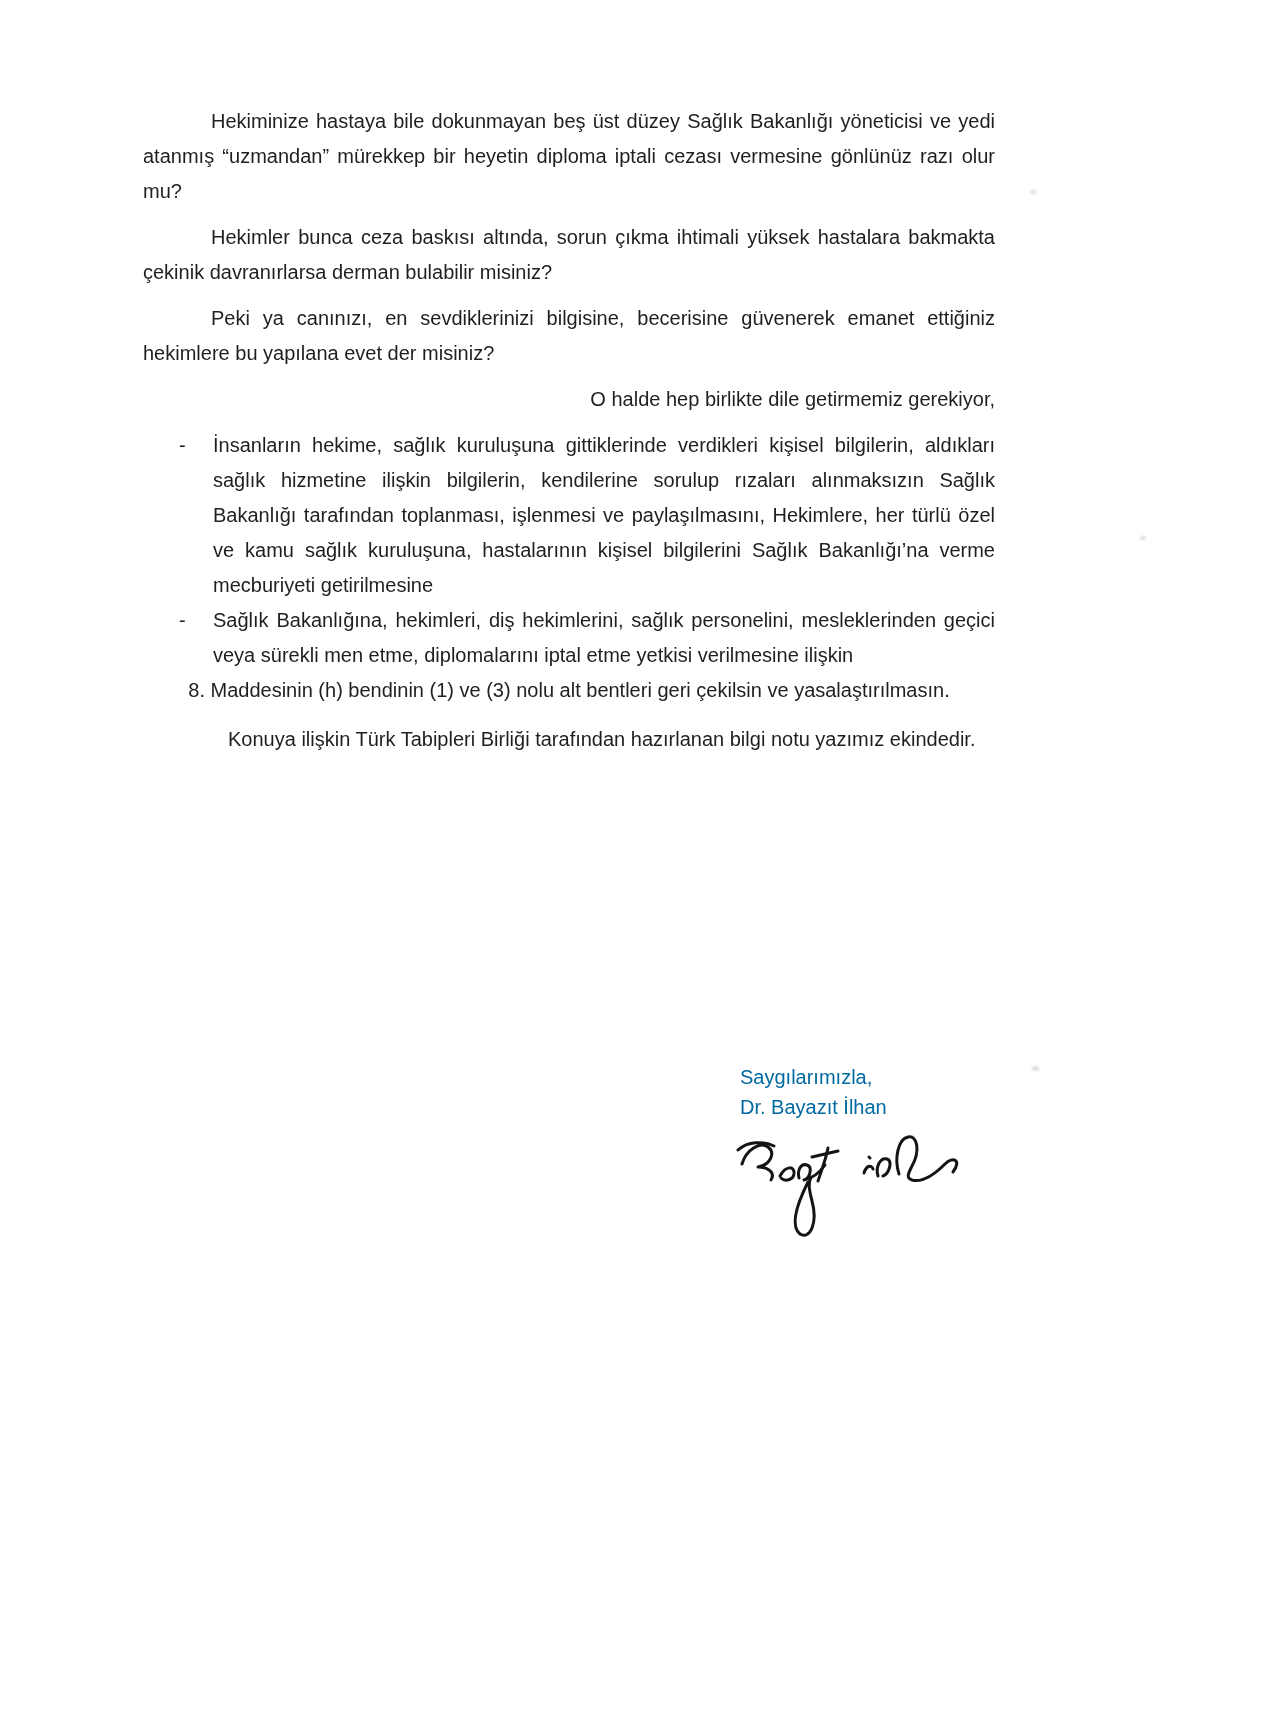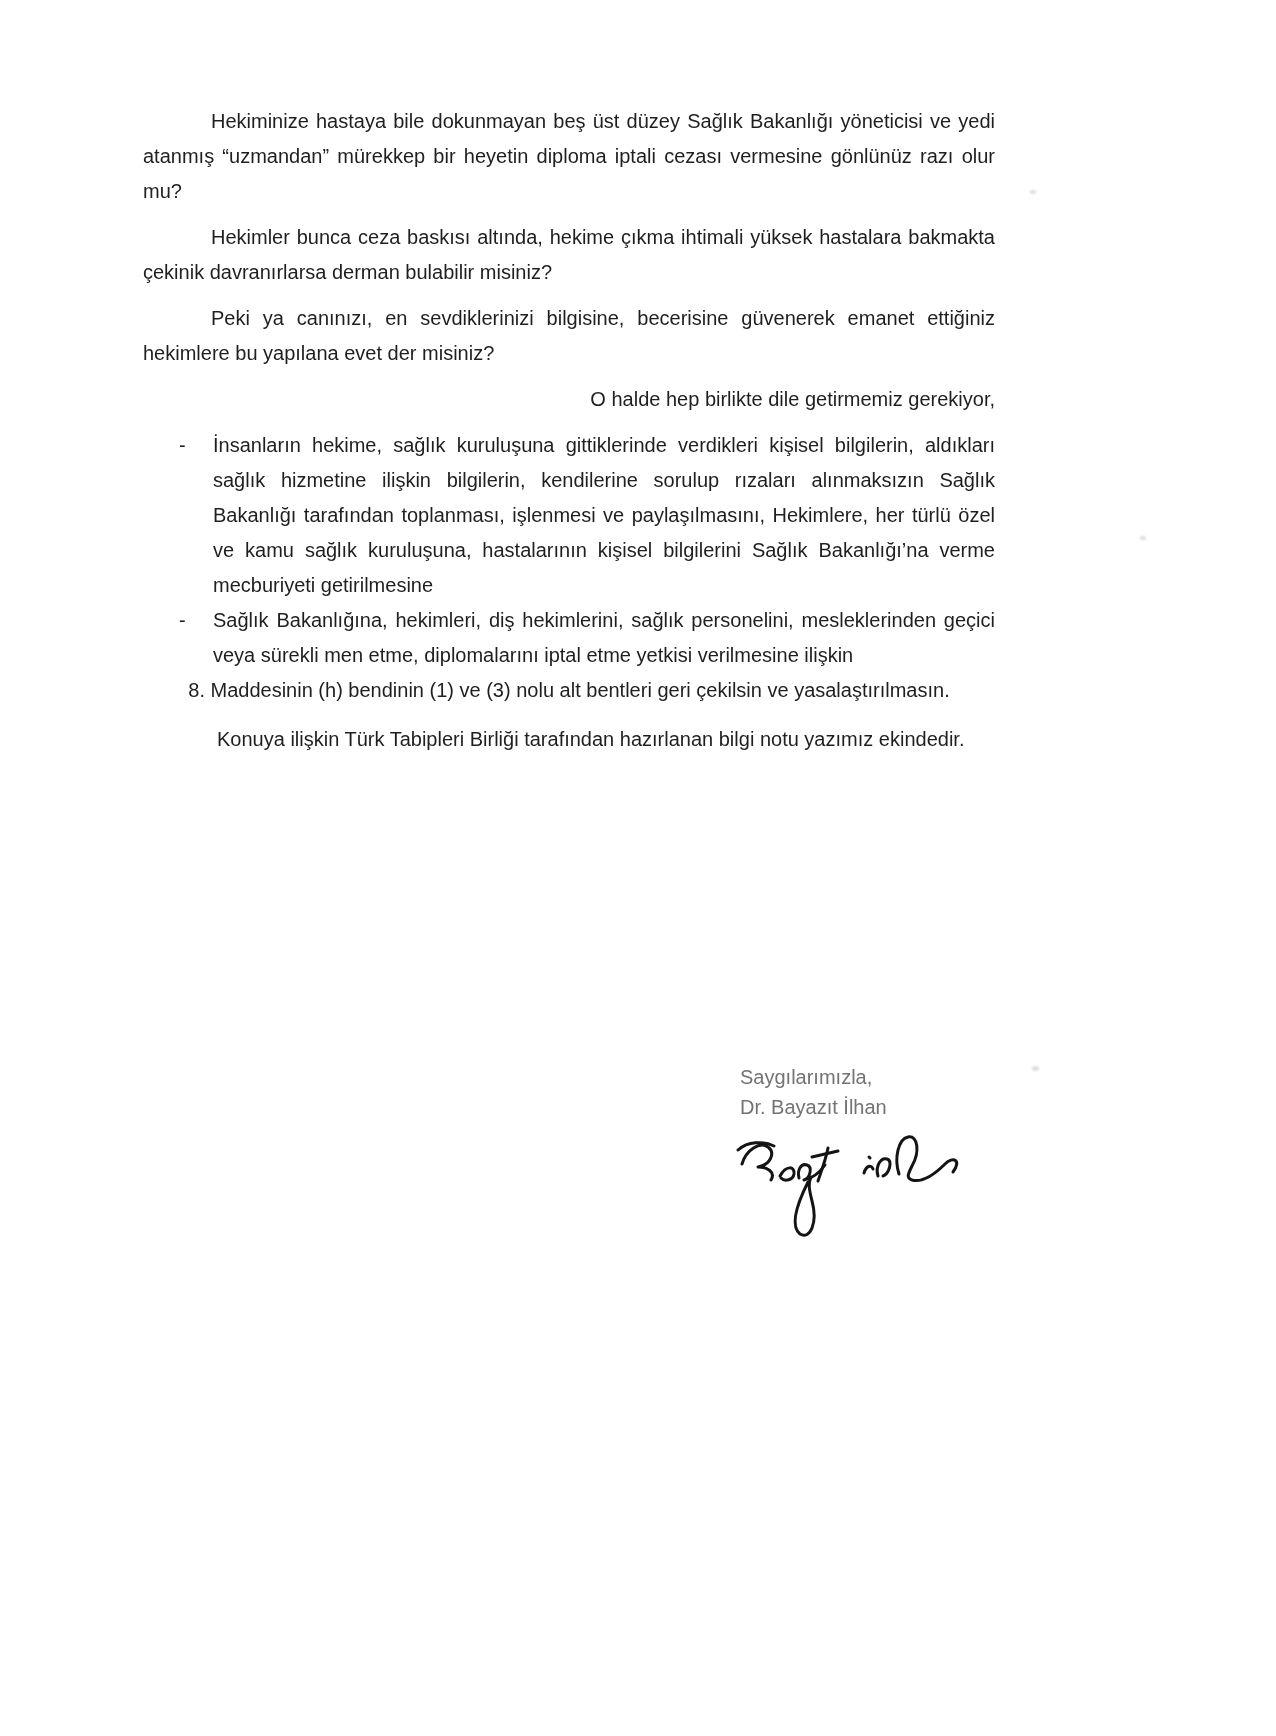--- a/index.html
+++ b/index.html
@@ -98,7 +98,7 @@
 
     <p class="para">Hekiminize hastaya bile dokunmayan beş üst düzey Sağlık Bakanlığı yöneticisi ve yedi atanmış “uzmandan” mürekkep bir heyetin diploma iptali cezası vermesine gönlünüz razı olur mu?</p>
 
-    <p class="para">Hekimler bunca ceza baskısı altında, hekime çıkma ihtimali yüksek hastalara bakmakta çekinik davranırlarsa derman bulabilir misiniz?</p>
+    <p class="para">Hekimler bunca ceza baskısı altında, sorun çıkma ihtimali yüksek hastalara bakmakta çekinik davranırlarsa derman bulabilir misiniz?</p>
 
     <p class="para">Peki ya canınızı, en sevdiklerinizi bilgisine, becerisine güvenerek emanet ettiğiniz hekimlere bu yapılana evet der misiniz?</p>
 

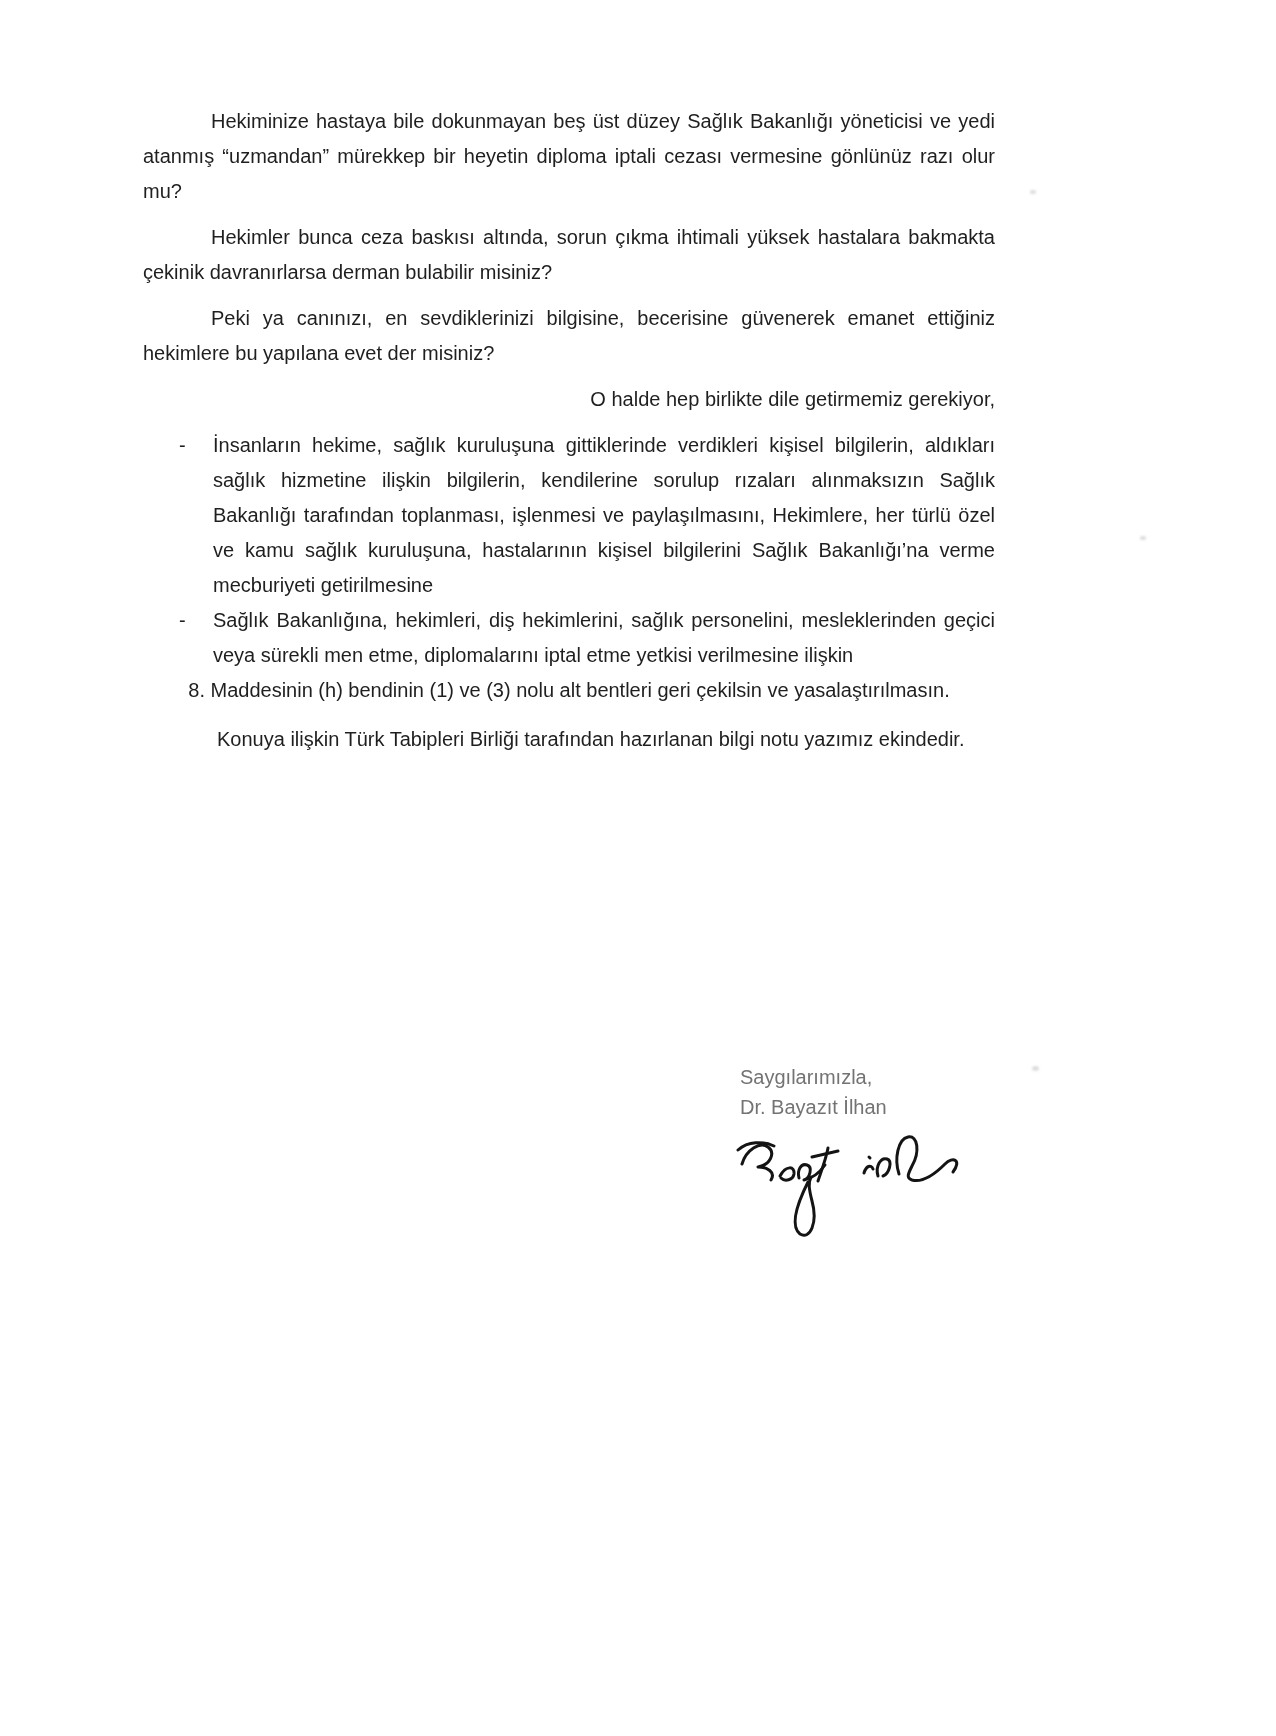--- a/index.html
+++ b/index.html
@@ -52,7 +52,7 @@
     text-align: center;
   }
   .closing-para {
-    margin: 14px 0 0 6px;
+    margin: 14px 0 0 17px;
     text-indent: 68px;
     text-align: justify;
   }

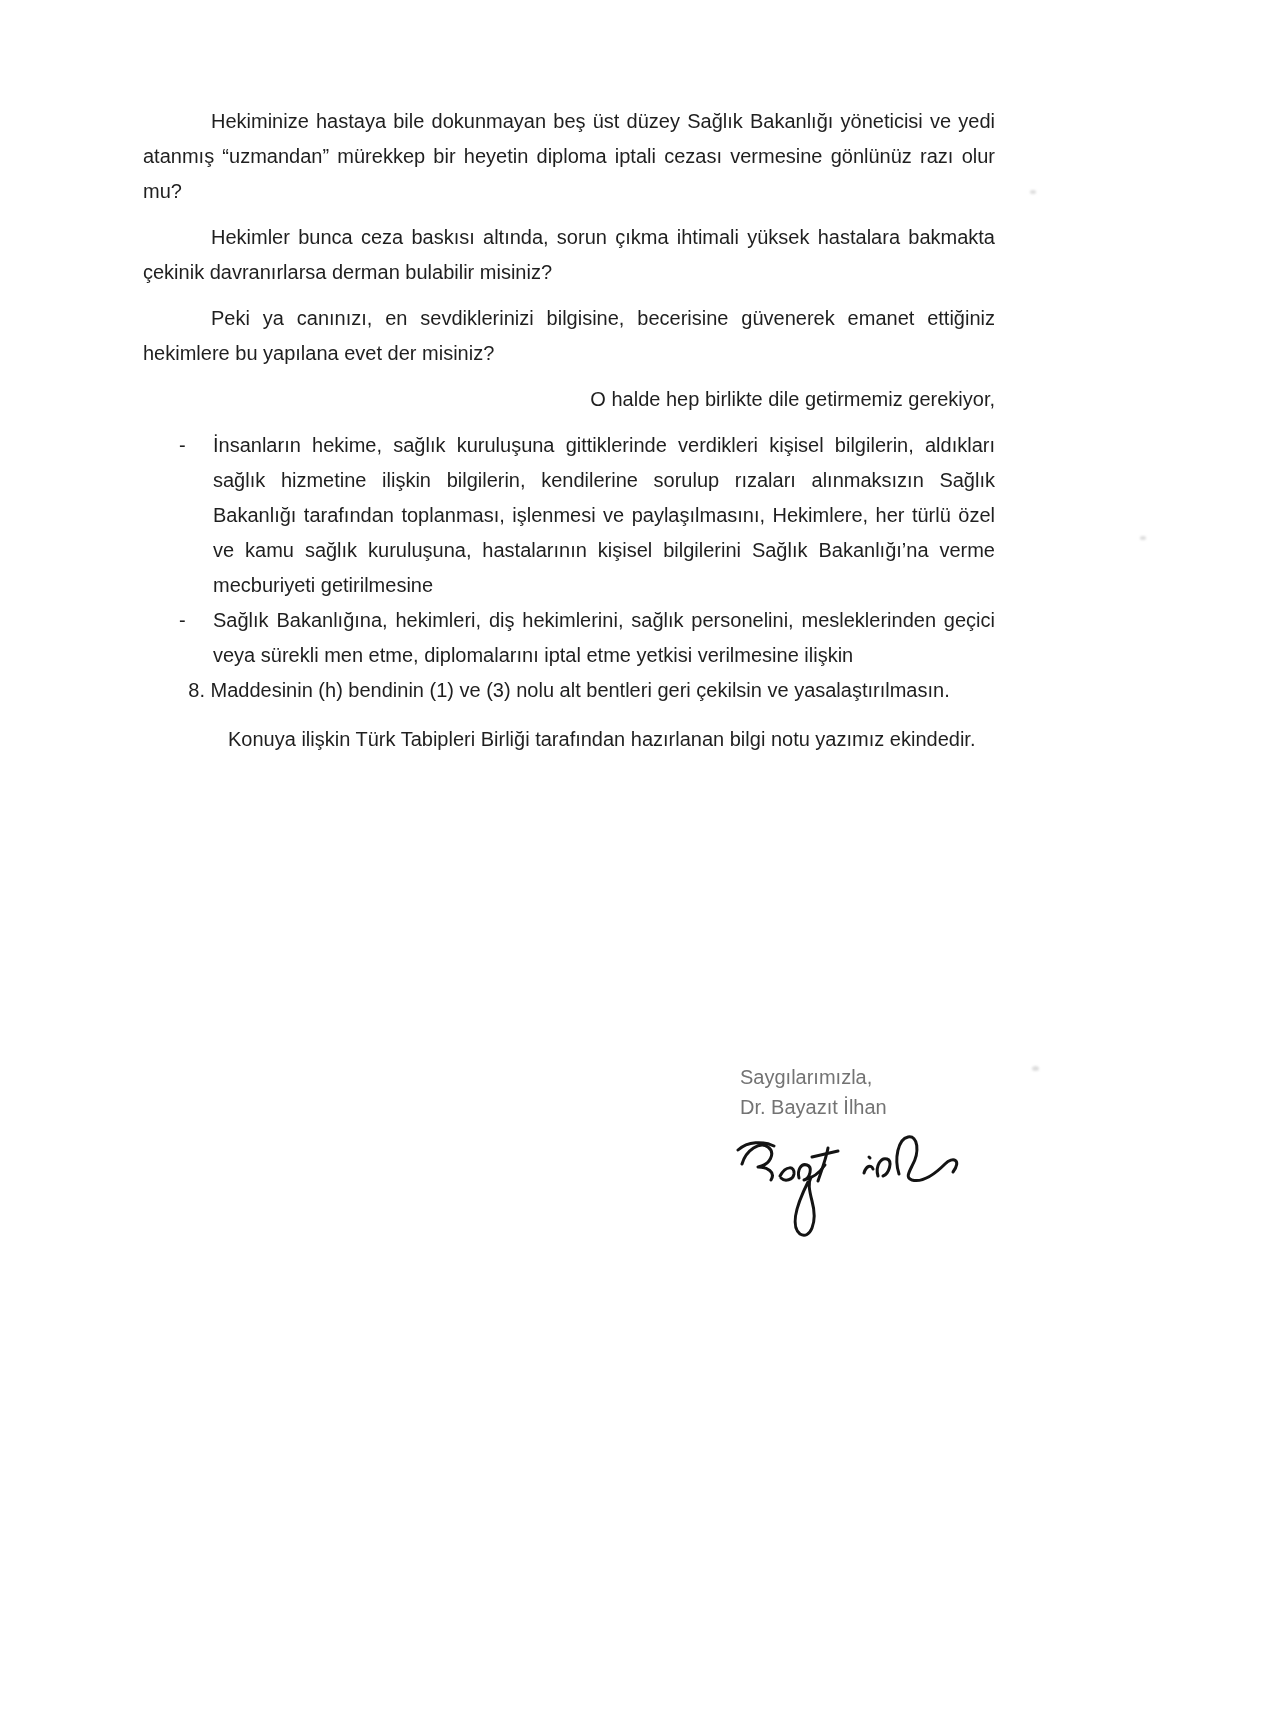--- a/index.html
+++ b/index.html
@@ -62,7 +62,7 @@
     top: 1062px;
     font-size: 20px;
     line-height: 30px;
-    color: #737373;
+    color: #0369a1;
   }
   .sig-line { margin: 0; }
   .sig-drawing { margin: 6px 0 2px -4px; display: block; }

